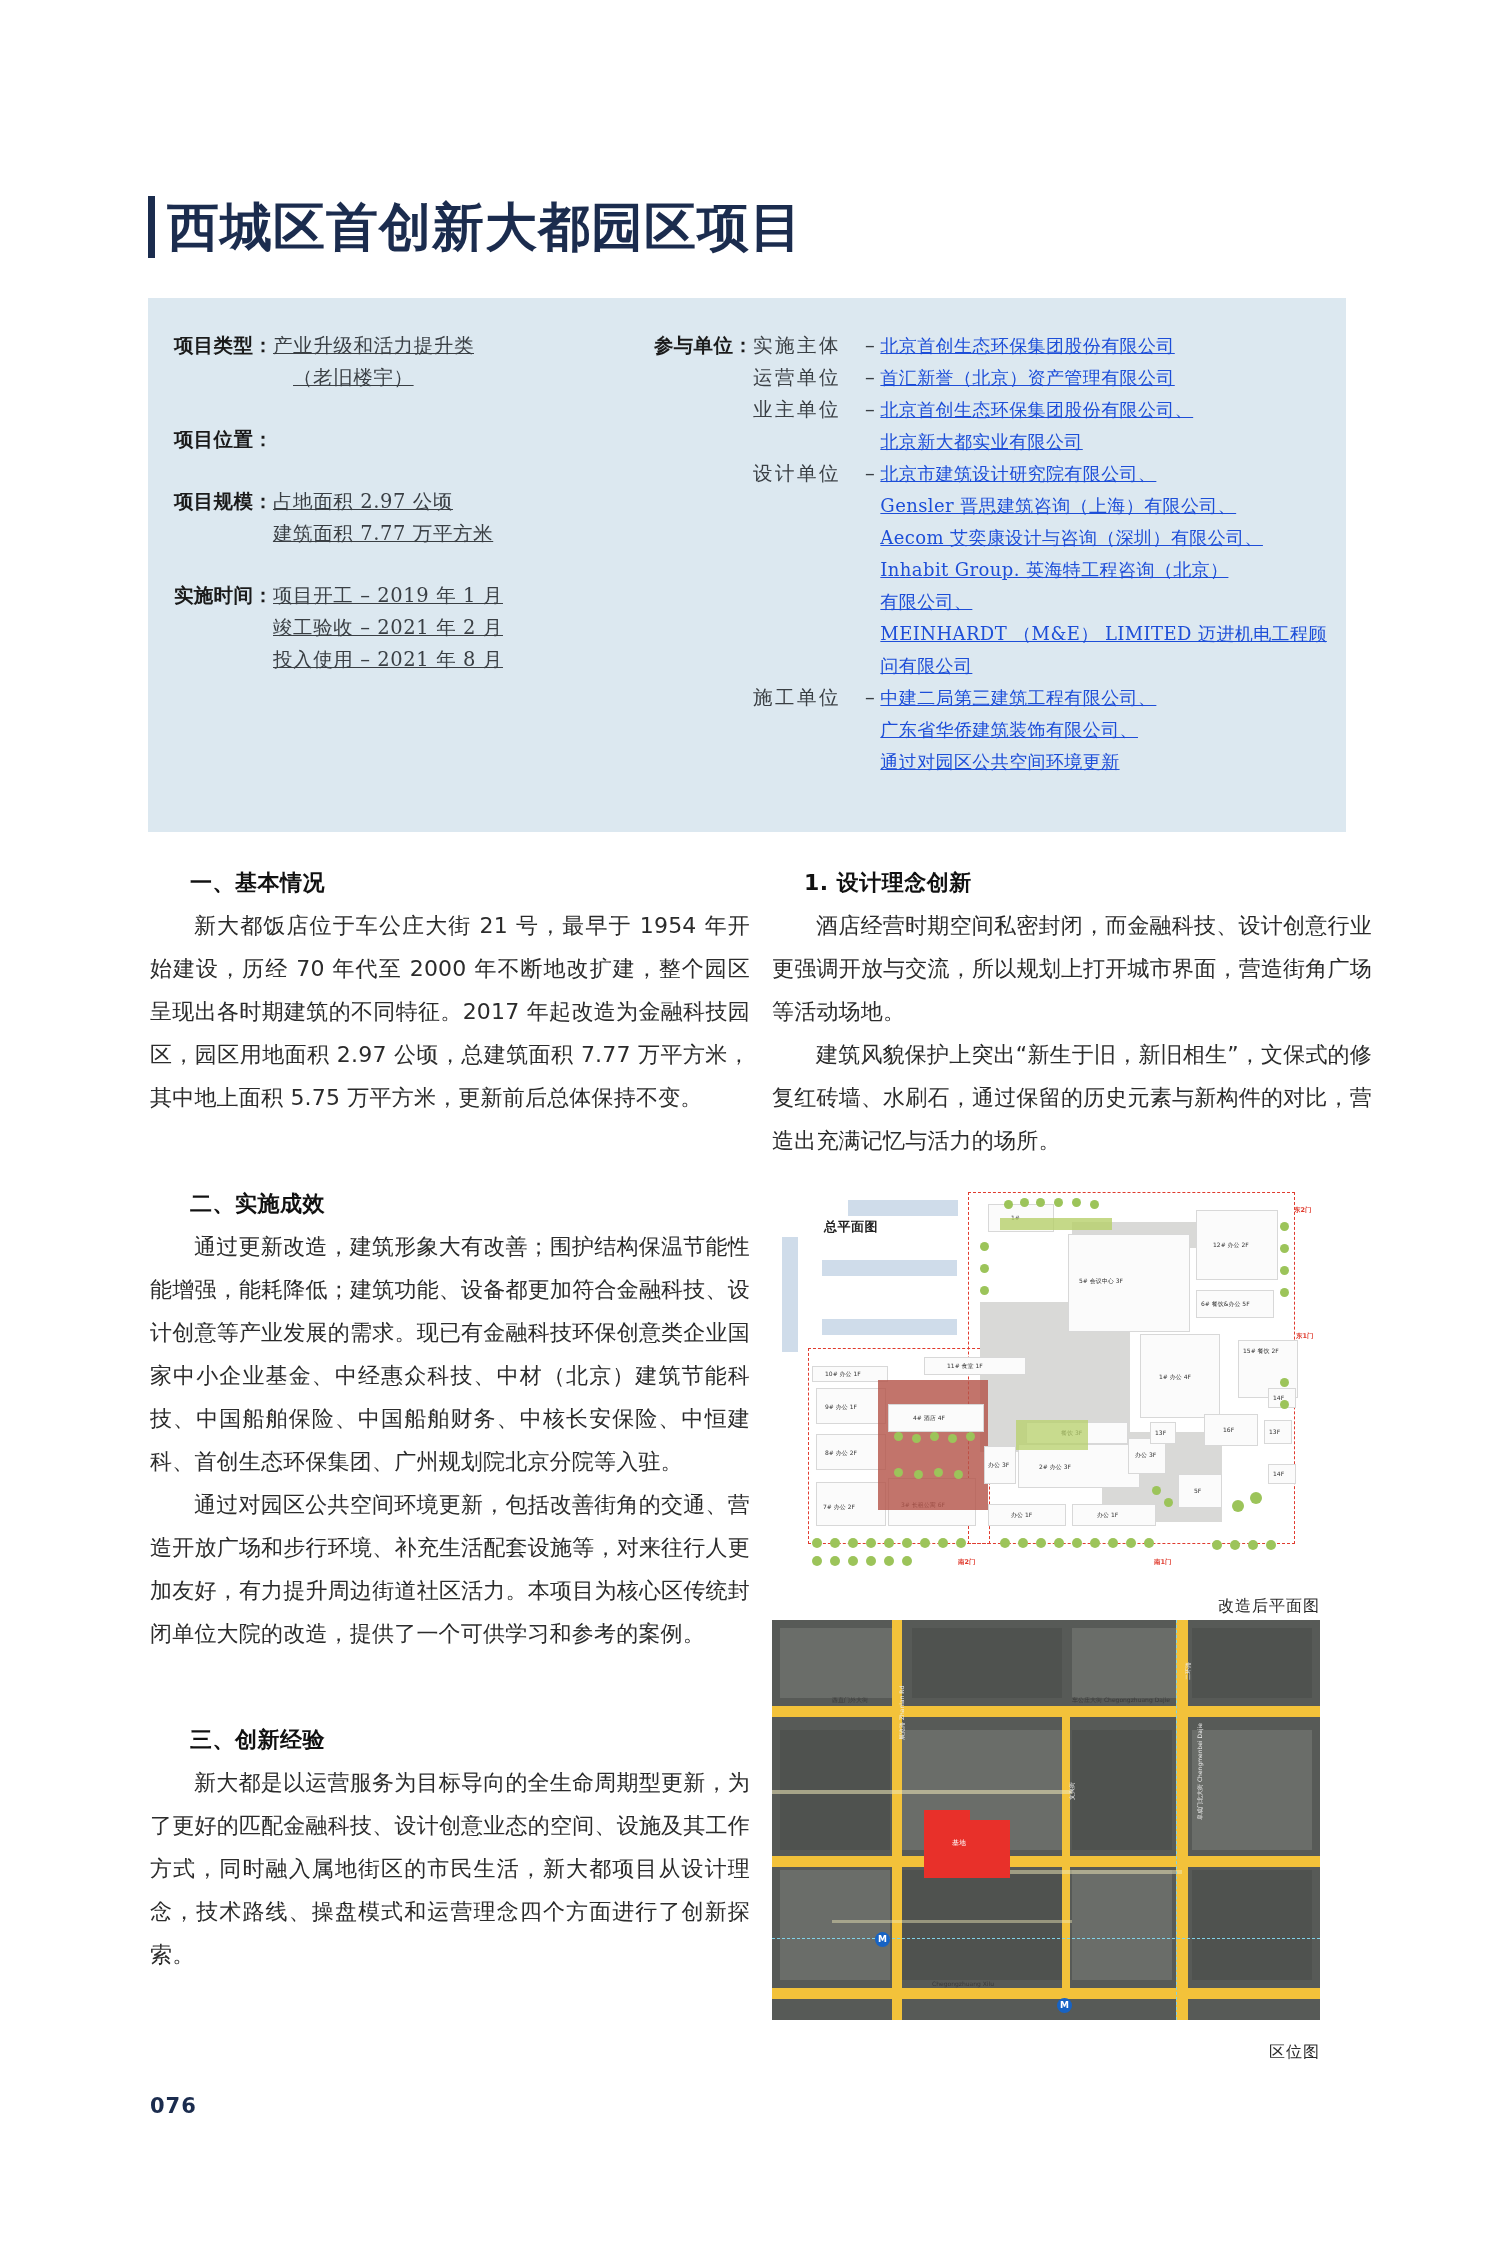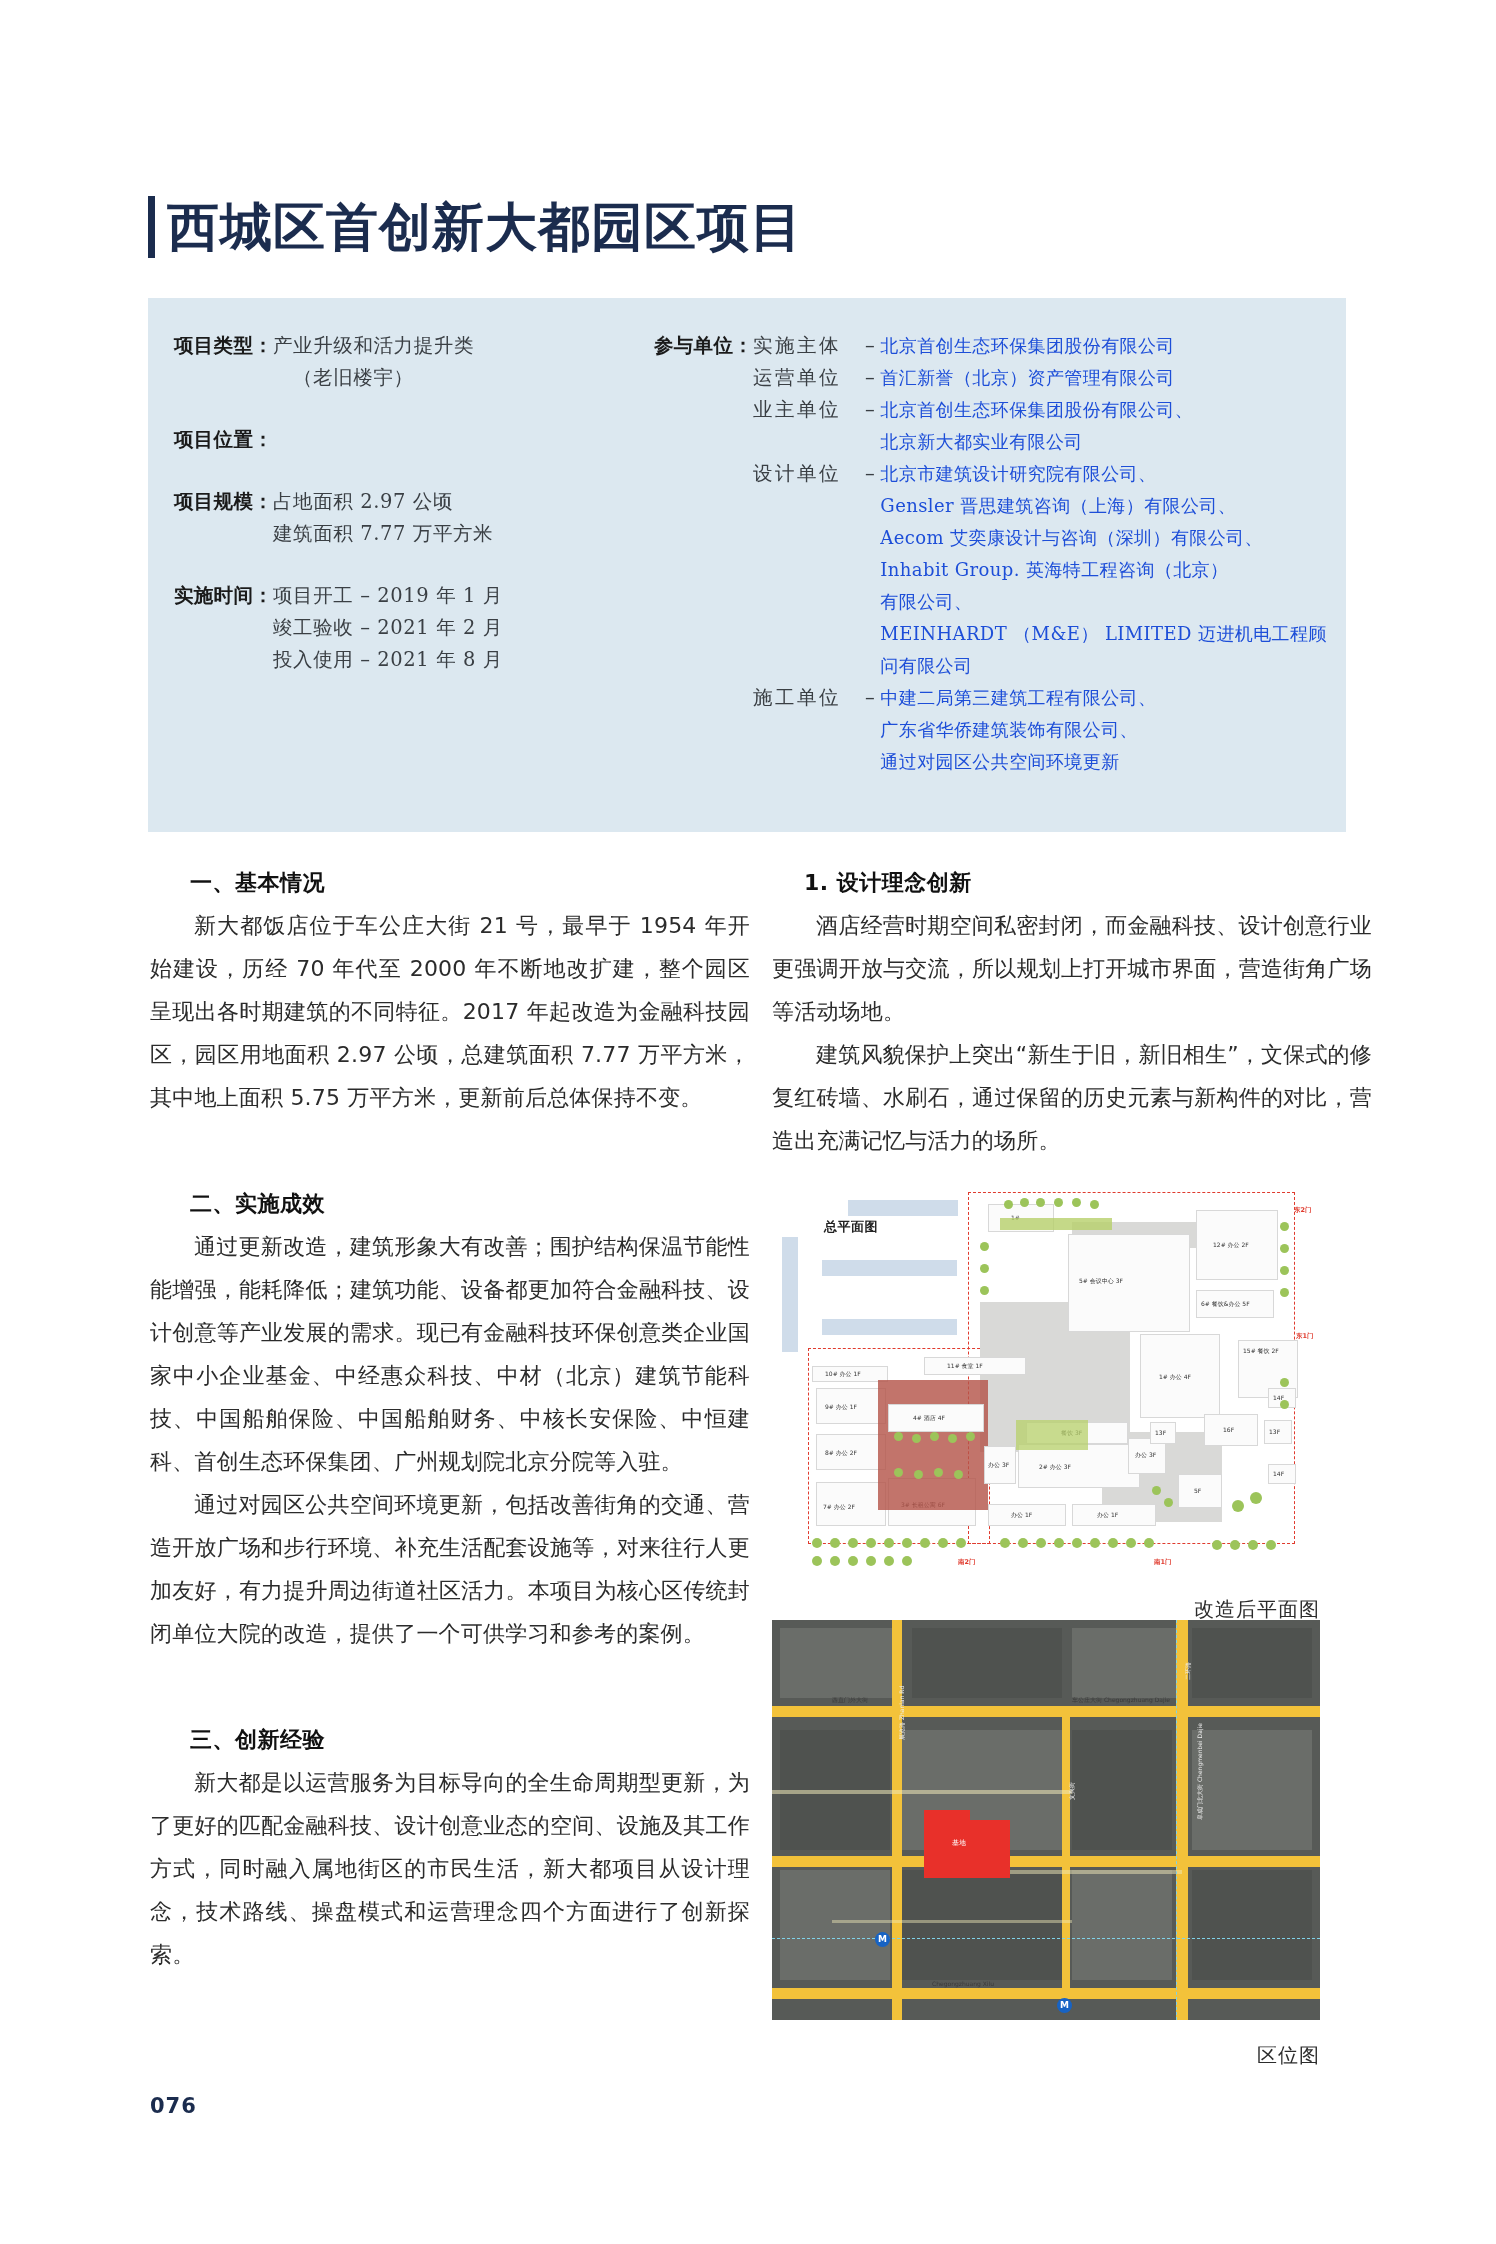--- a/index.html
+++ b/index.html
@@ -83,7 +83,7 @@
     line-height: 32px;
     letter-spacing: 0.6px;
   }
-  .ib-val .ln { display: block; white-space: nowrap; }
+  .ib-val .ln { display: block; white-space: nowrap; text-decoration: underline; }
   .ib-val .ln.indent { padding-left: 20px; }
 
   

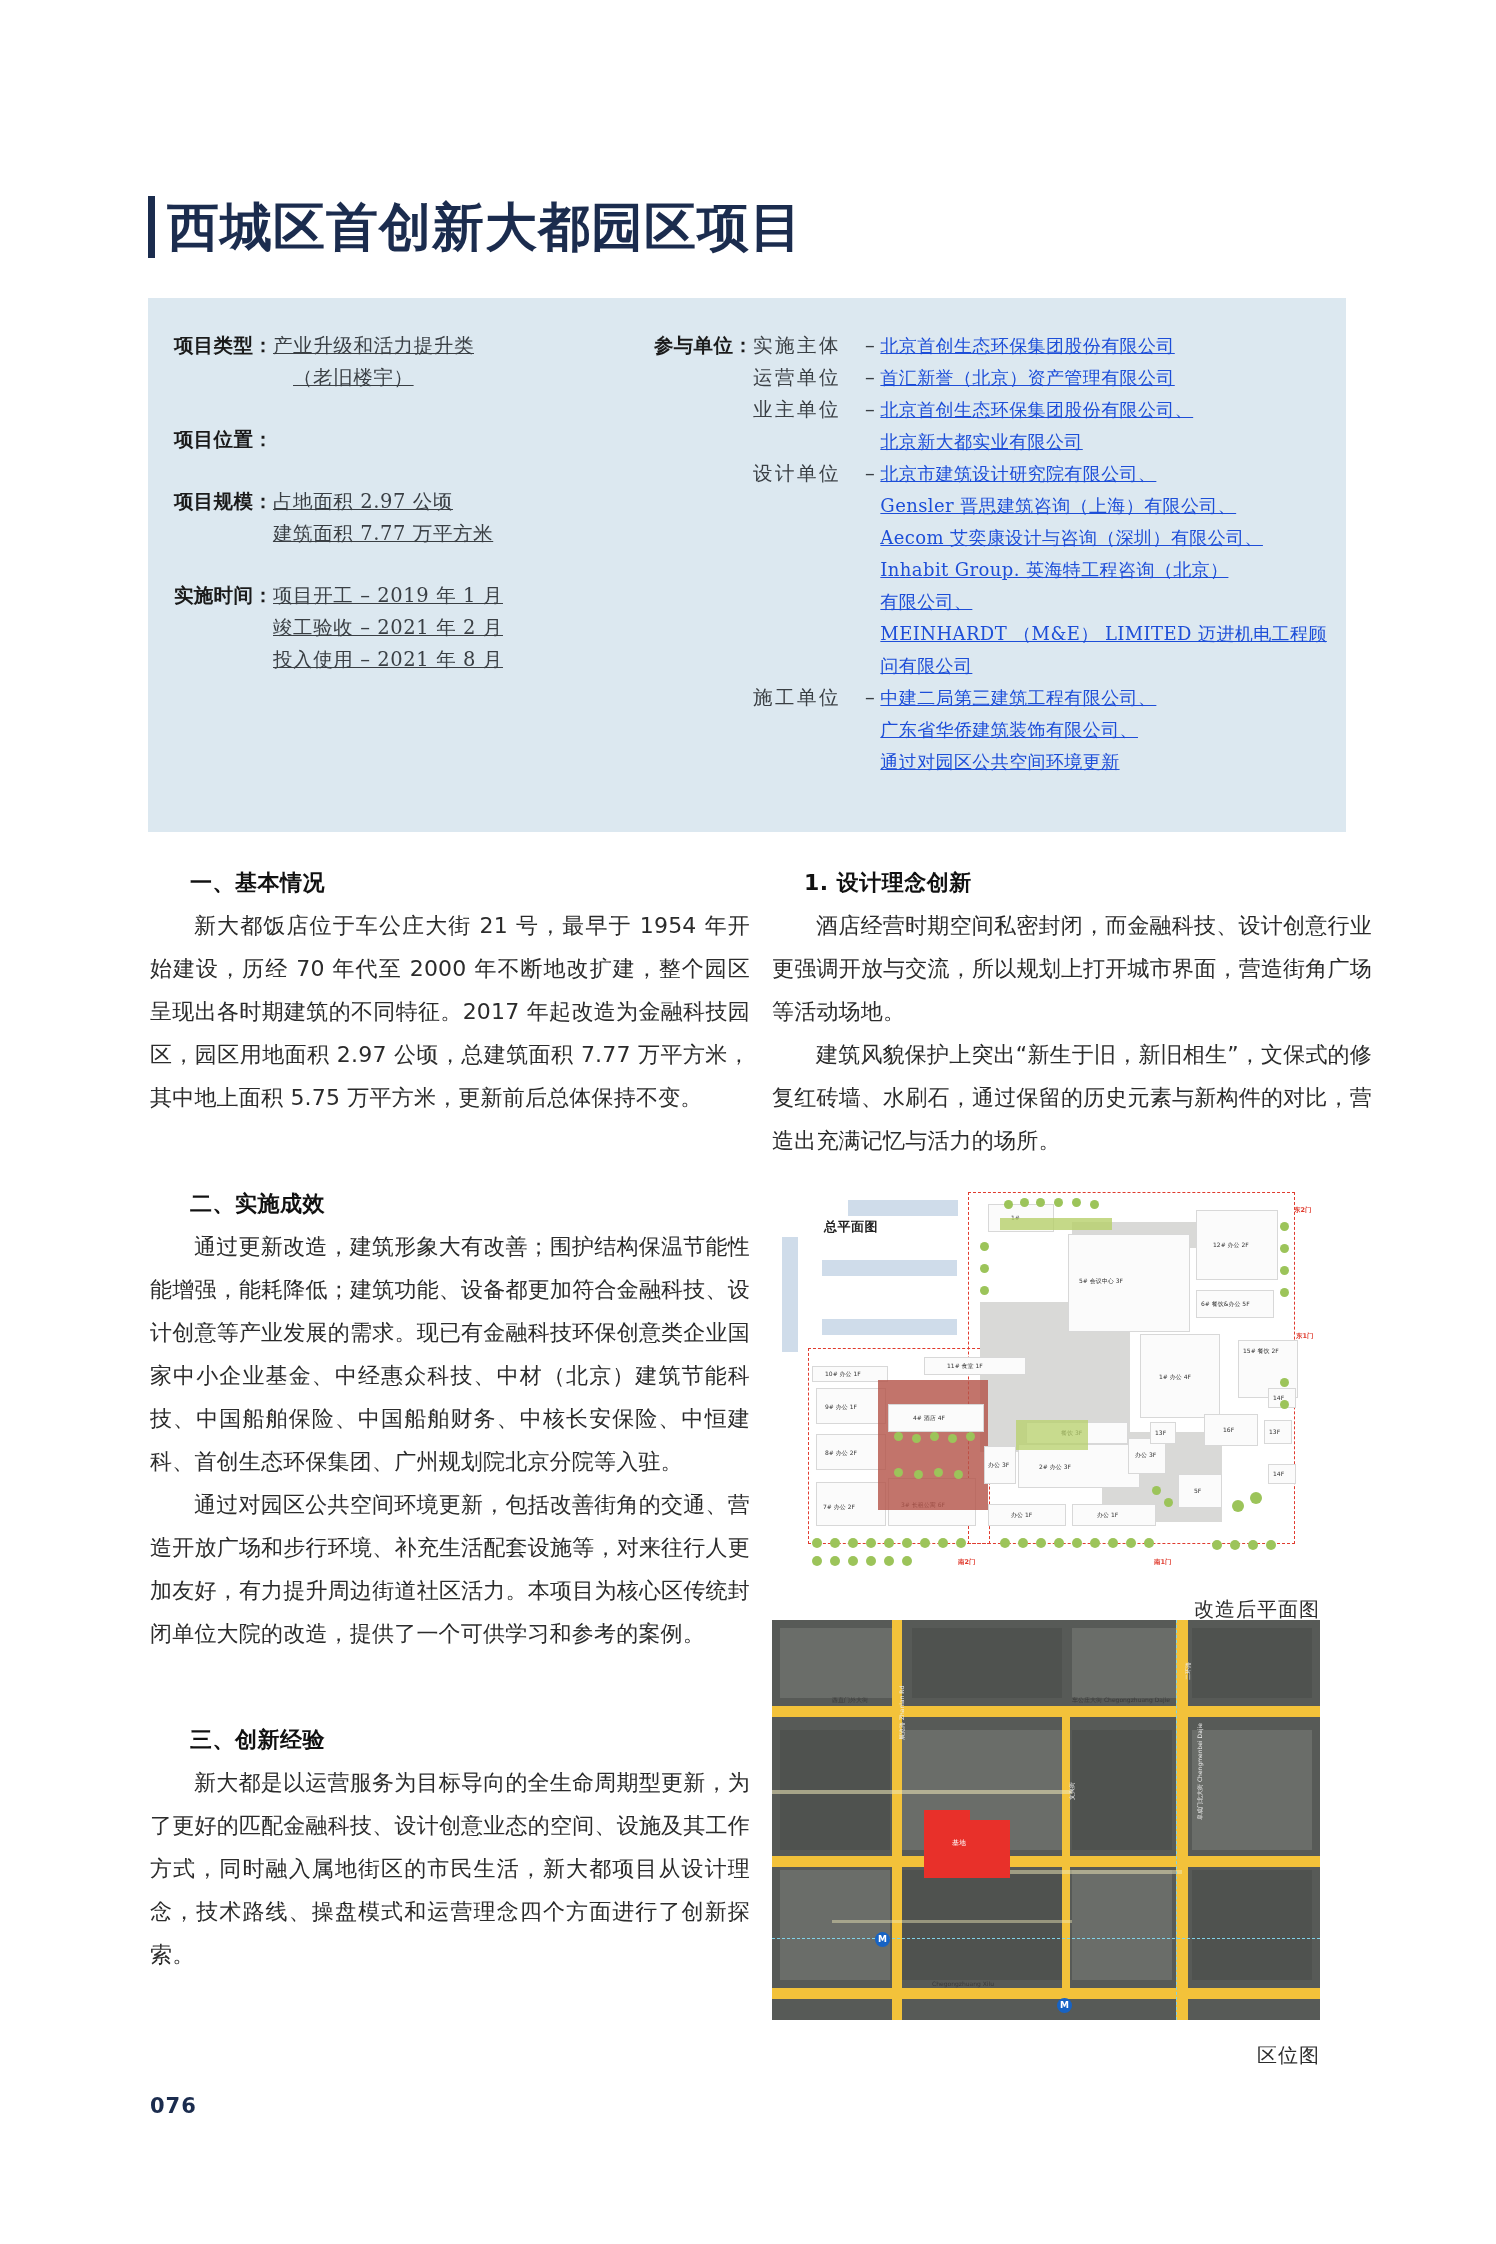--- a/index.html
+++ b/index.html
@@ -178,7 +178,7 @@
     position: absolute;
     right: 176px;
     font-family: "DejaVu Sans", "Liberation Sans", sans-serif;
-    font-size: 20px;
+    font-size: 16px;
     color: #2b2b2b;
     letter-spacing: 1px;
   }

